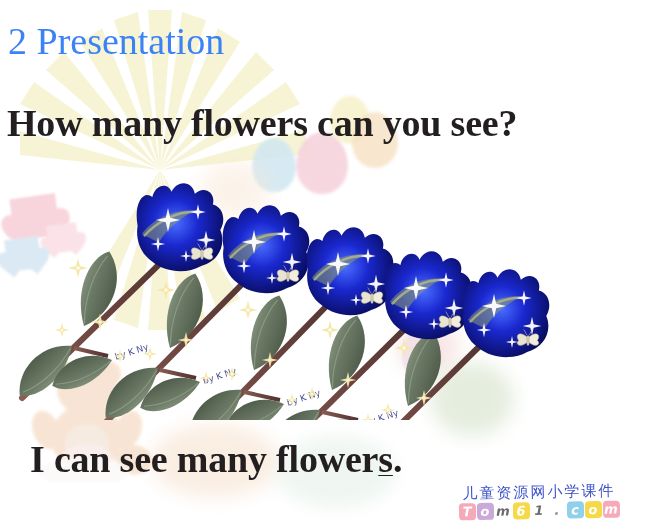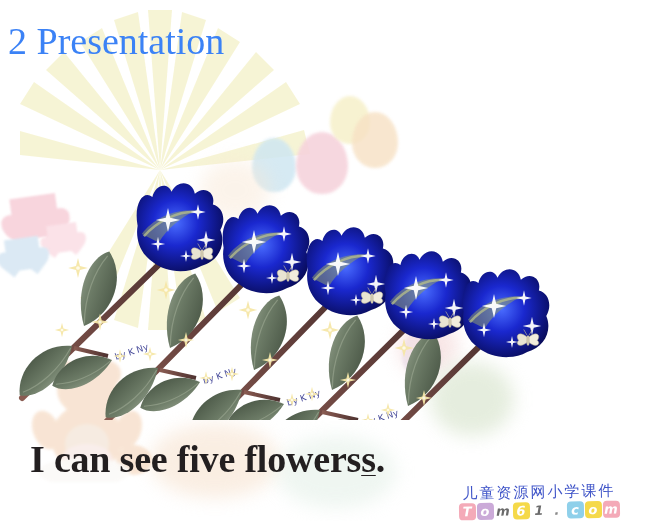--- a/index.html
+++ b/index.html
@@ -411,6 +411,7 @@
 
   <div class="title-presentation">2 Presentation</div>
 
+  <div class="question-line">How many flowers can you see?</div>
 
   <div class="answer-line"><span>I can see five flowers</span><span class="underlined-s">s</span><span>.</span></div>
 

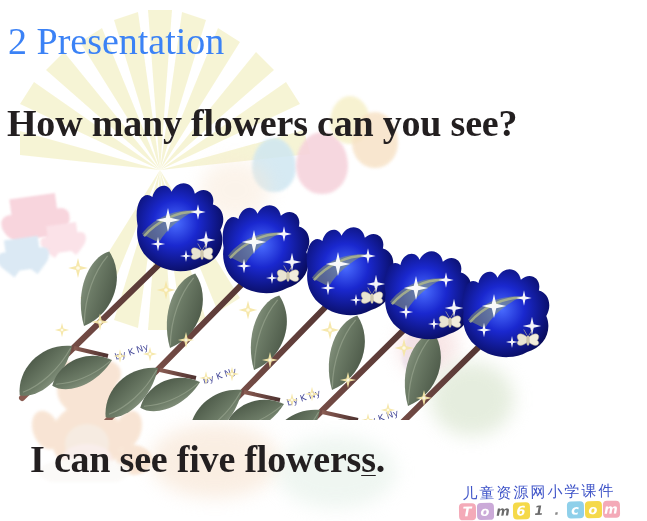--- a/index.html
+++ b/index.html
@@ -413,7 +413,7 @@
 
   <div class="question-line">How many flowers can you see?</div>
 
-  <div class="answer-line"><span>I can see five flowers</span><span class="underlined-s">s</span><span>.</span></div>
+  <div class="answer-line"><span>I can see many flower</span><span class="underlined-s">s</span><span>.</span></div>
 
   <div class="watermark">
     <div class="wm-cn">儿童资源网小学课件</div>

